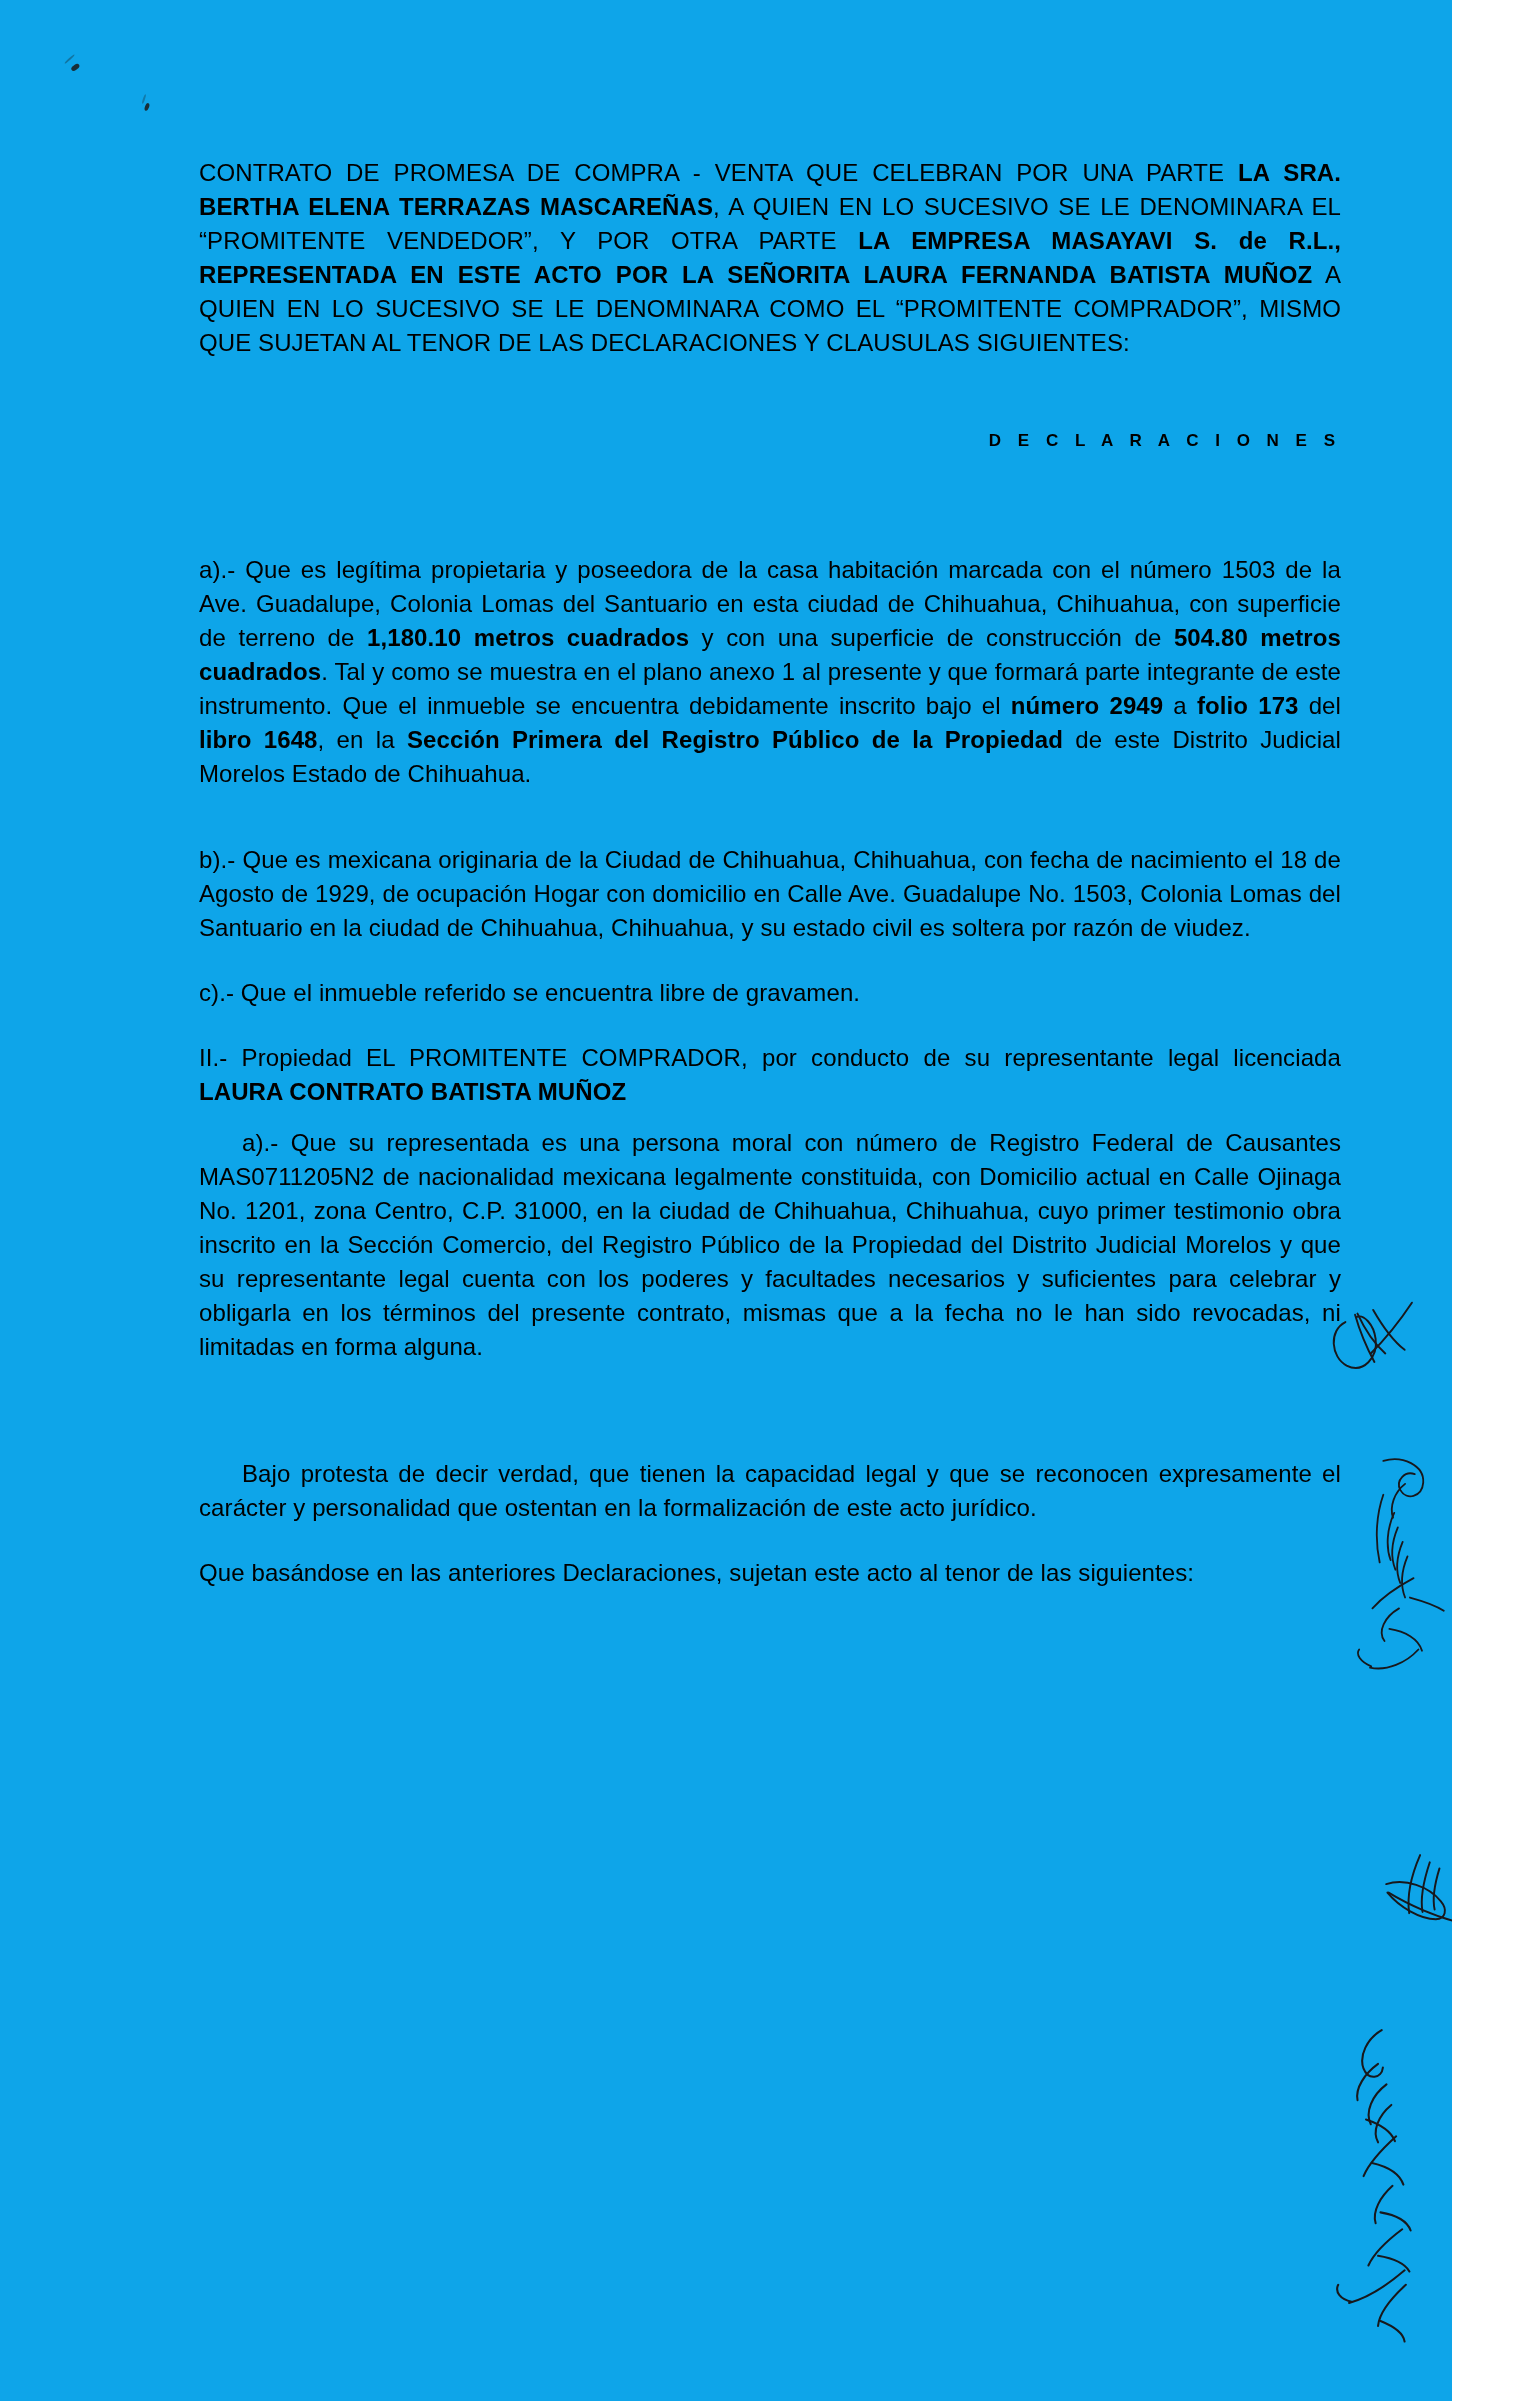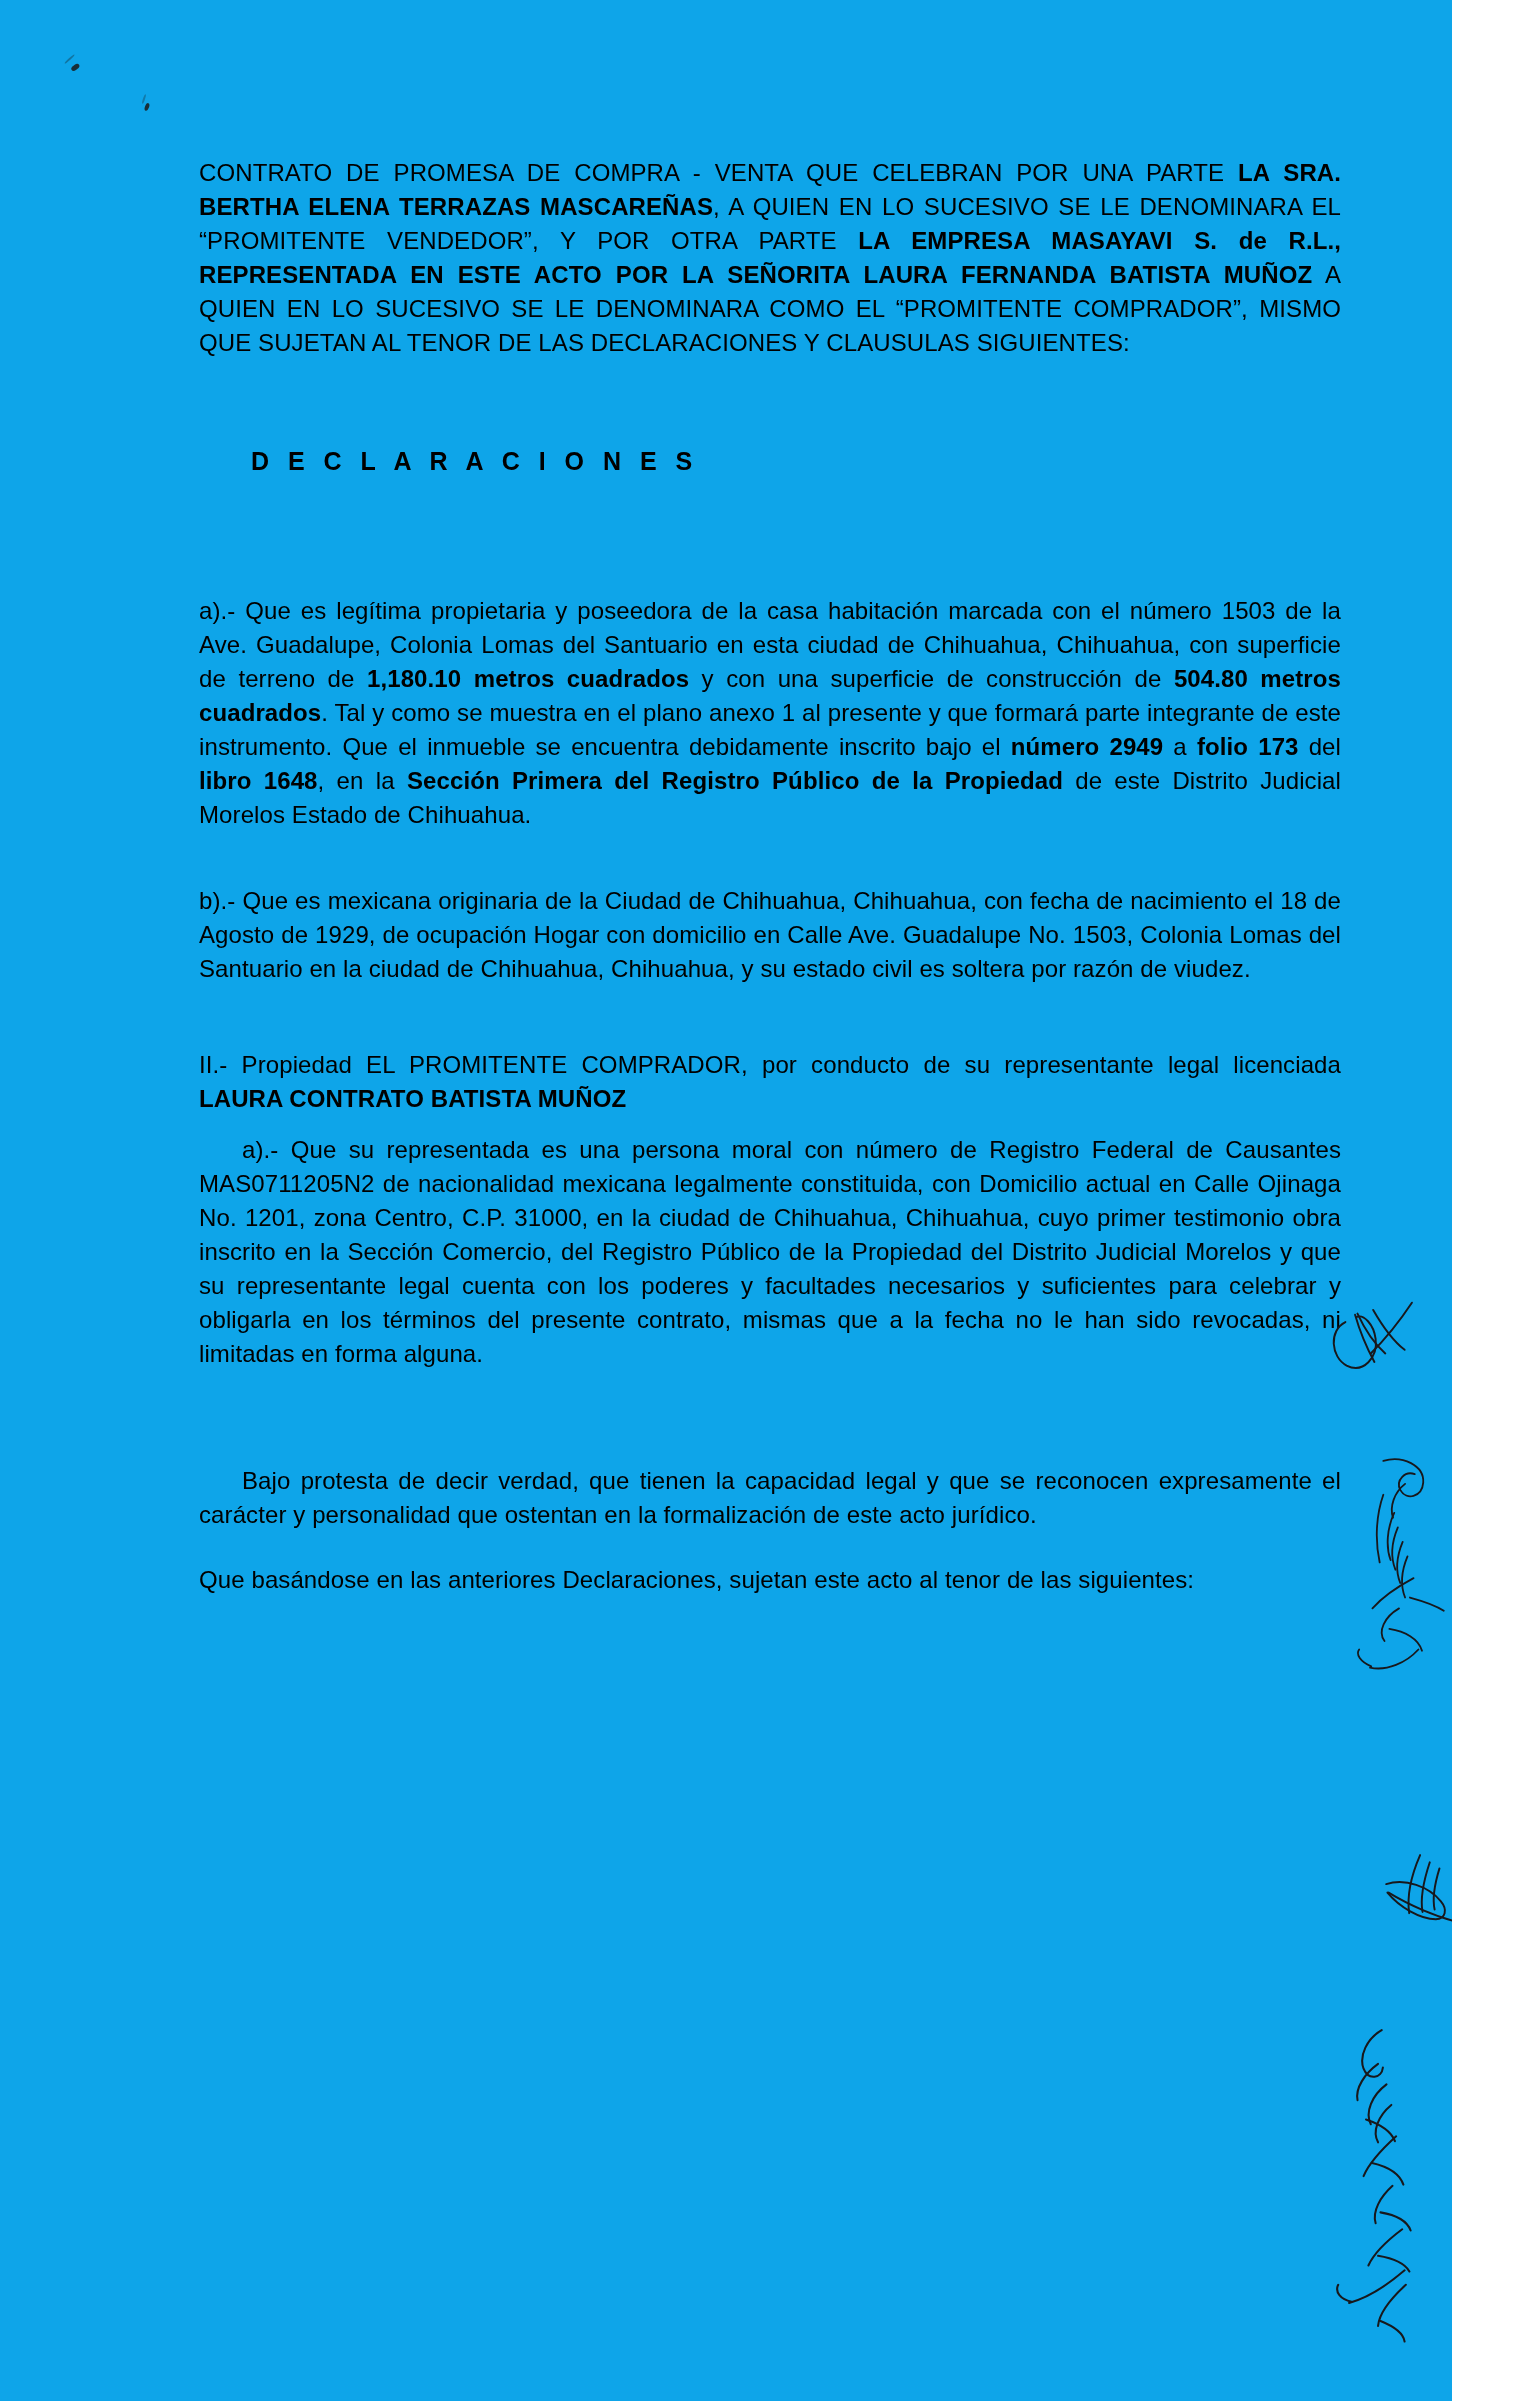--- a/index.html
+++ b/index.html
@@ -56,10 +56,10 @@
   .gap-xl { height: 71px; }
 
   .heading-declaraciones {
-    margin: 16px;
-    font-size: 25px;
+    margin: 0;
+    font-size: 17px;
     font-weight: 700;
-    text-align: left;
+    text-align: right;
     letter-spacing: 6px;
     padding-left: 36px;
   }

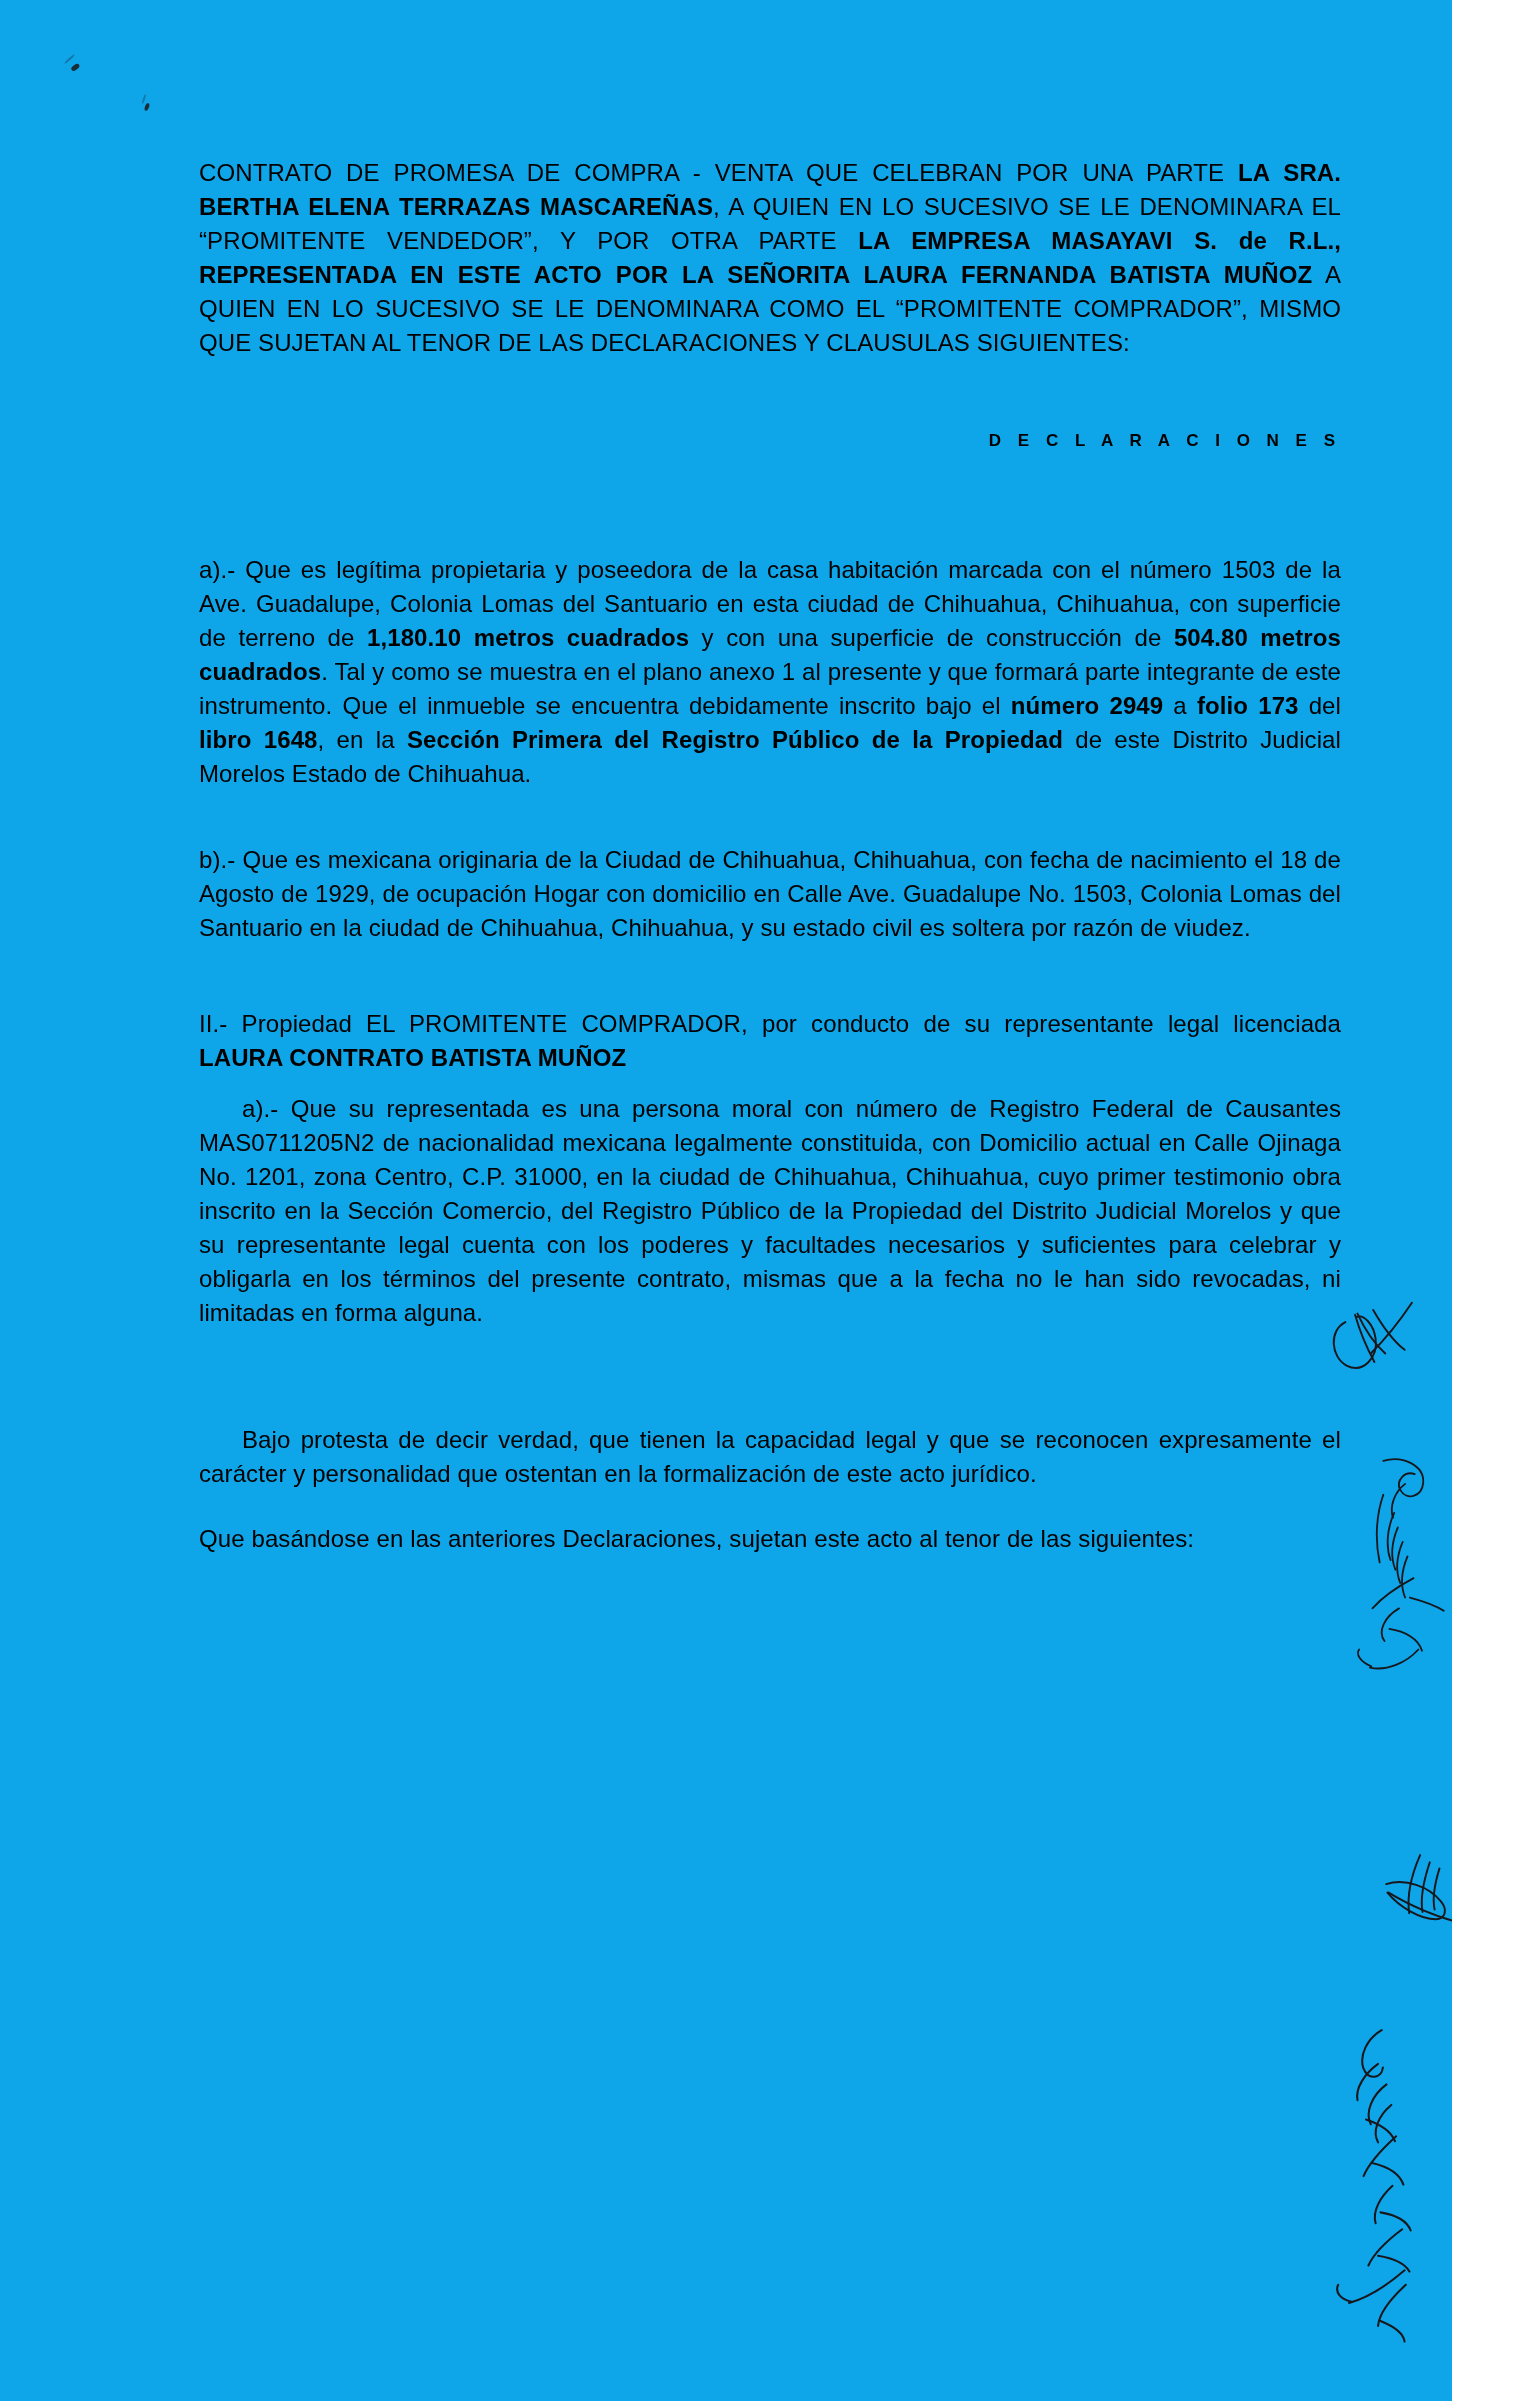--- a/index.html
+++ b/index.html
@@ -109,6 +109,7 @@
 
     <div class="gap-md"></div>
 
+    <p class="para"><span>c).- Que el inmueble referido se encuentra libre de gravamen.</span></p>
 
     <div class="gap-md"></div>
 

